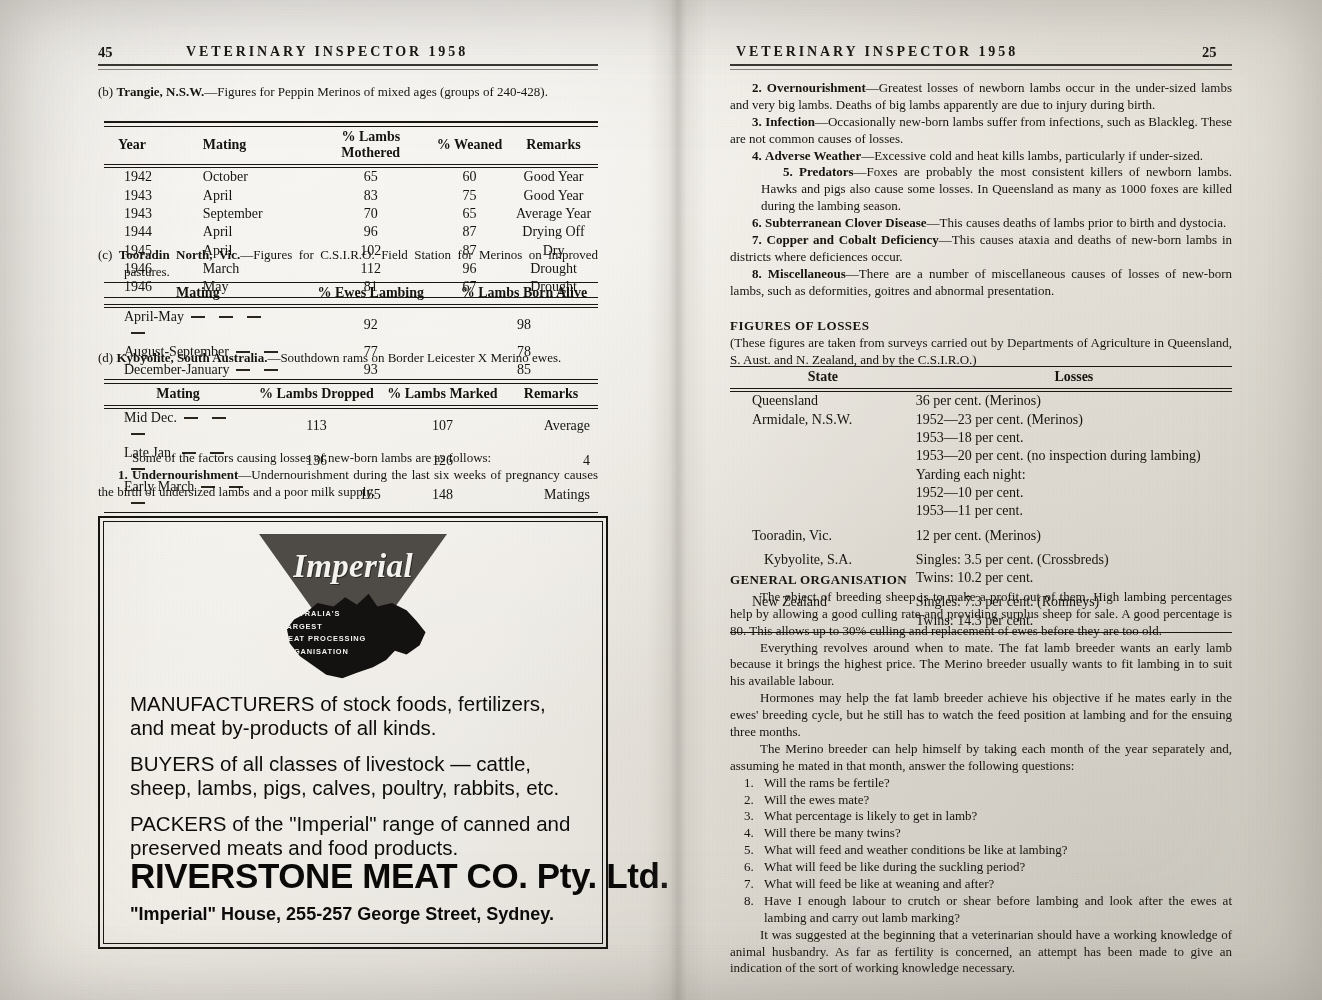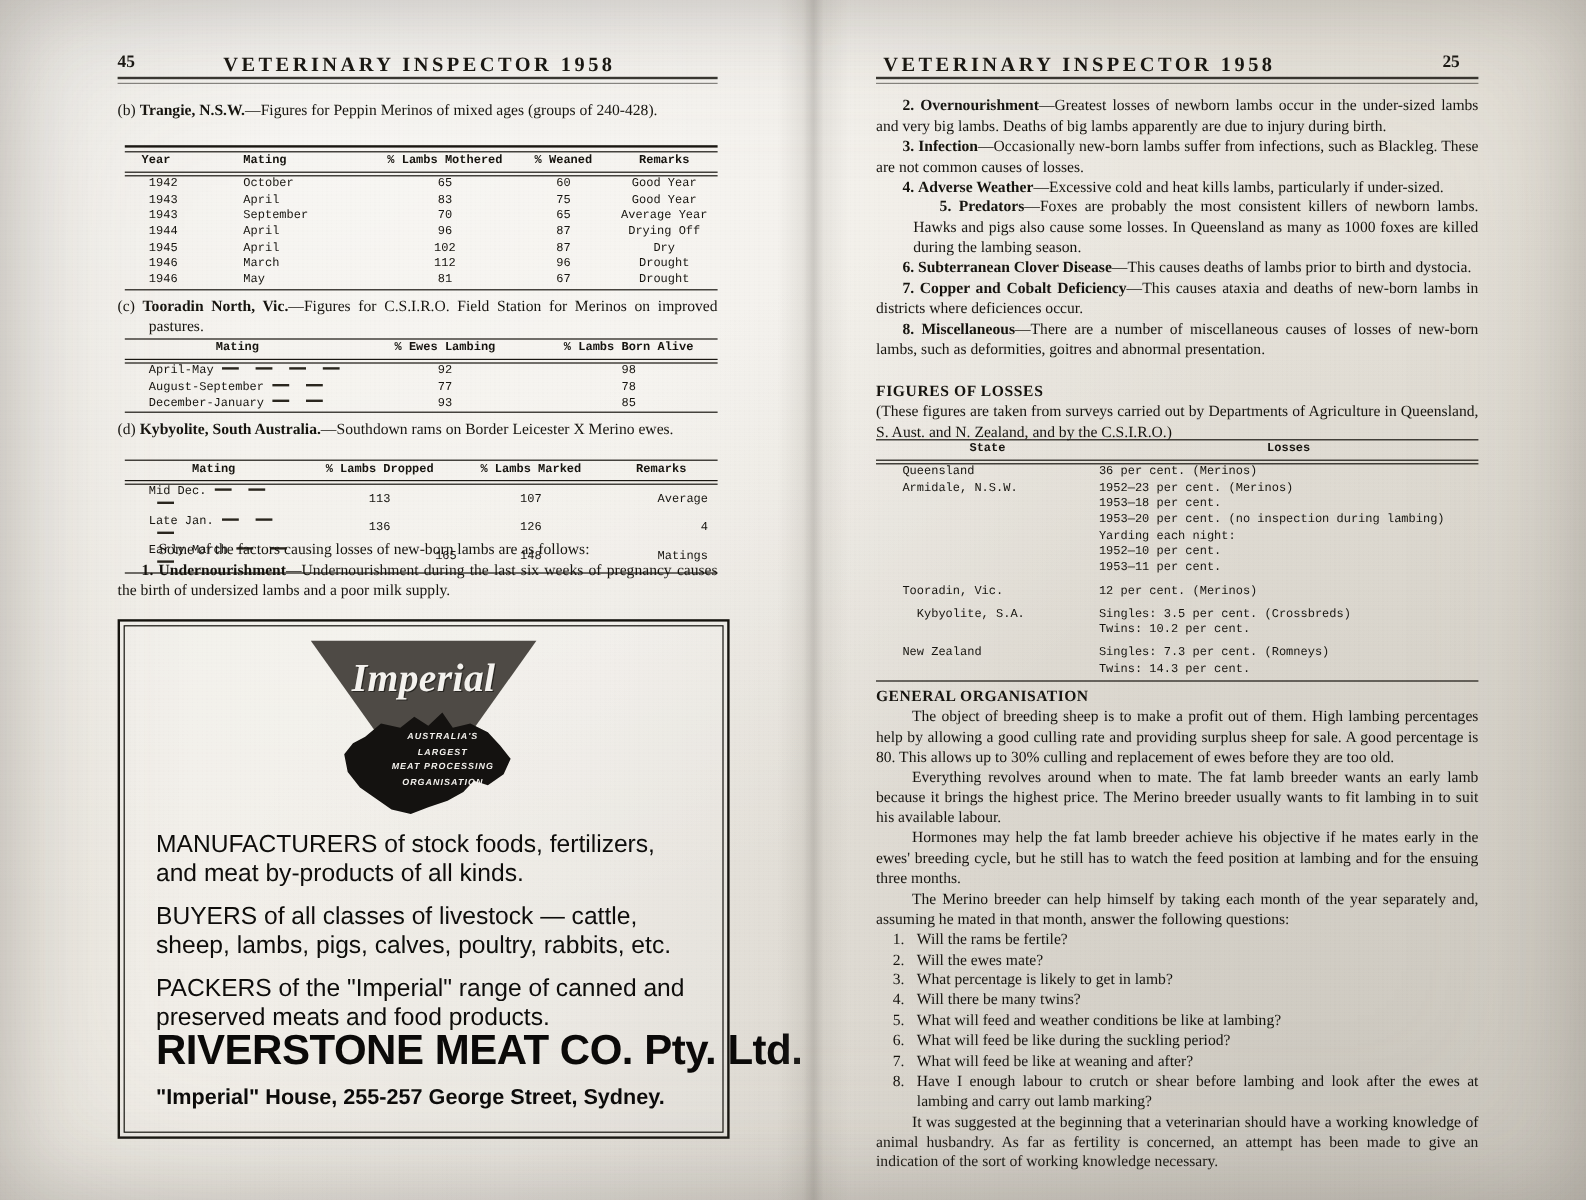--- a/index.html
+++ b/index.html
@@ -29,7 +29,7 @@
   .page-left{left:0;width:660px;}
   .page-right{left:662px;width:660px;}
 
-  .runhead{position:absolute;top:44px;font-weight:bold;font-size:17px;letter-spacing:2.9px;}
+  .runhead{position:absolute;top:44px;font-weight:bold;font-size:14px;letter-spacing:2.9px;}
   .runhead-c{white-space:nowrap;}
   .folio{position:absolute;top:44px;font-weight:bold;font-size:14.5px;}
   .rule-head{position:absolute;height:2px;background:#1a1712;opacity:.86;}

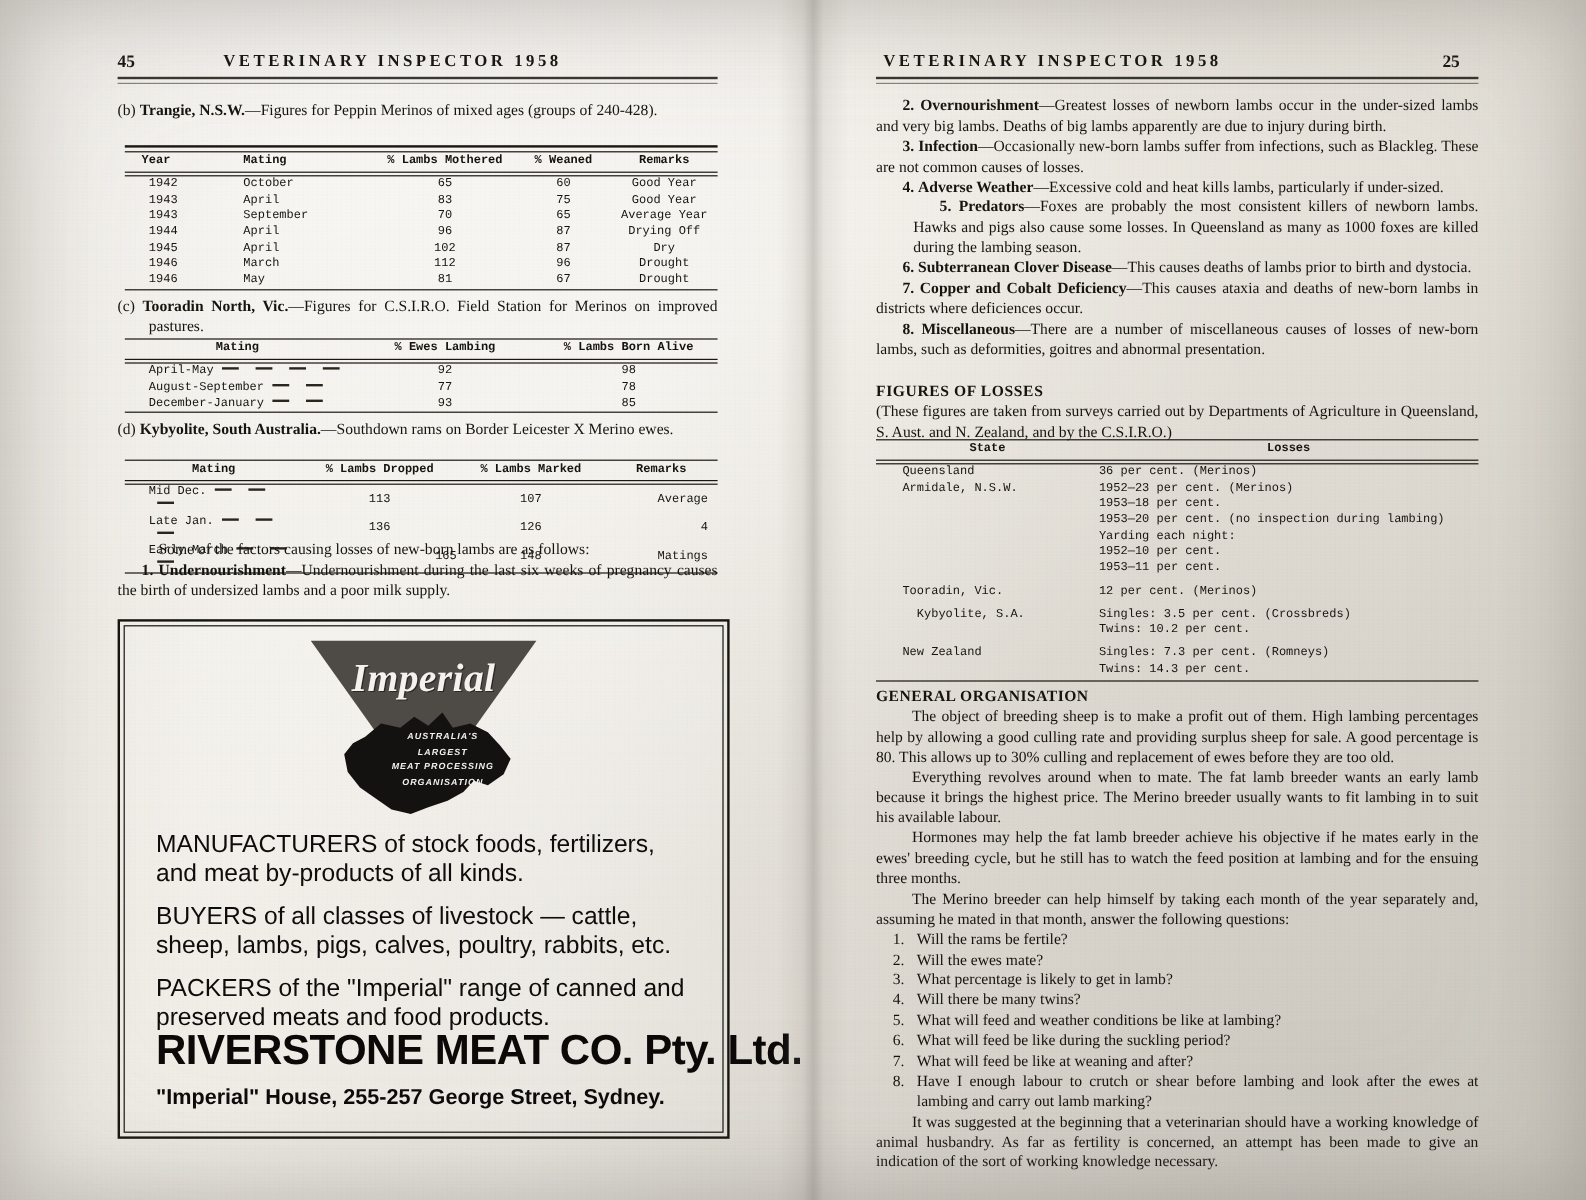--- a/index.html
+++ b/index.html
@@ -41,7 +41,7 @@
   b,strong{font-weight:bold;}
 
   
-  table{border-collapse:collapse;font-size:10px;width:100%;font-family:Liberation Mono, monospace;}
+  table{border-collapse:collapse;font-size:14px;width:100%;}
   table th{font-weight:bold;padding:2px 0 3px 0;}
   table td{padding:1.2px 0;}
   .tbl-wrap{position:absolute;}

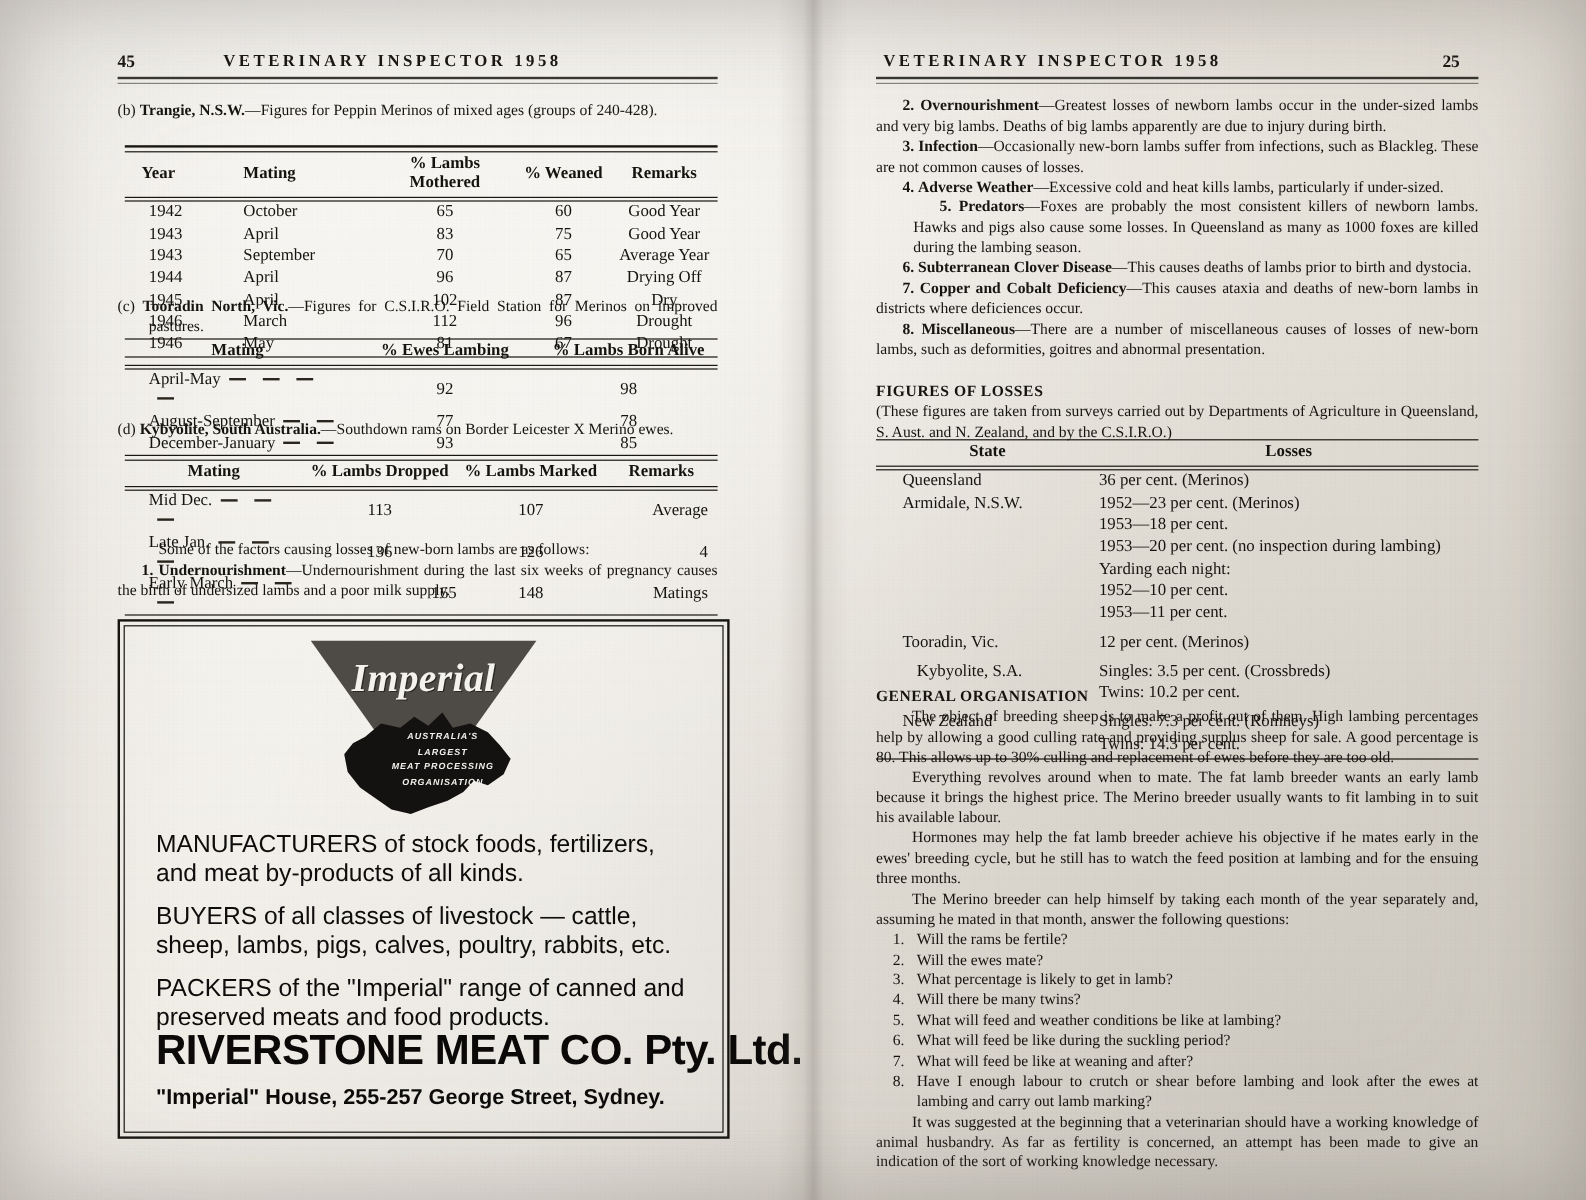--- a/index.html
+++ b/index.html
@@ -72,9 +72,9 @@
        clip-path:polygon(16% 26%,25% 14%,36% 18%,44% 8%,52% 16%,60% 4%,66% 18%,76% 14%,86% 22%,
                          93% 34%,99% 46%,95% 60%,86% 70%,78% 66%,72% 76%,63% 84%,52% 90%,
                          42% 96%,31% 92%,22% 82%,13% 72%,6% 58%,4% 42%,9% 32%);}
-  .aus-txt{position:absolute;left:37px;top:74px;width:146px;text-align:center;color:#f2f0ec;
+  .aus-txt{position:absolute;left:22px;top:74px;width:146px;color:#f2f0ec;
            font-family:"Liberation Sans",sans-serif;font-weight:bold;font-size:7.4px;
-           line-height:1.72;letter-spacing:.9px;font-style:italic;}
+           line-height:1.72;letter-spacing:.9px;}
   .ad-lines{position:absolute;left:26px;top:170px;width:448px;
             font-family:"Liberation Sans",sans-serif;font-size:20.5px;line-height:1.19;
             color:#0e0d0b;}

